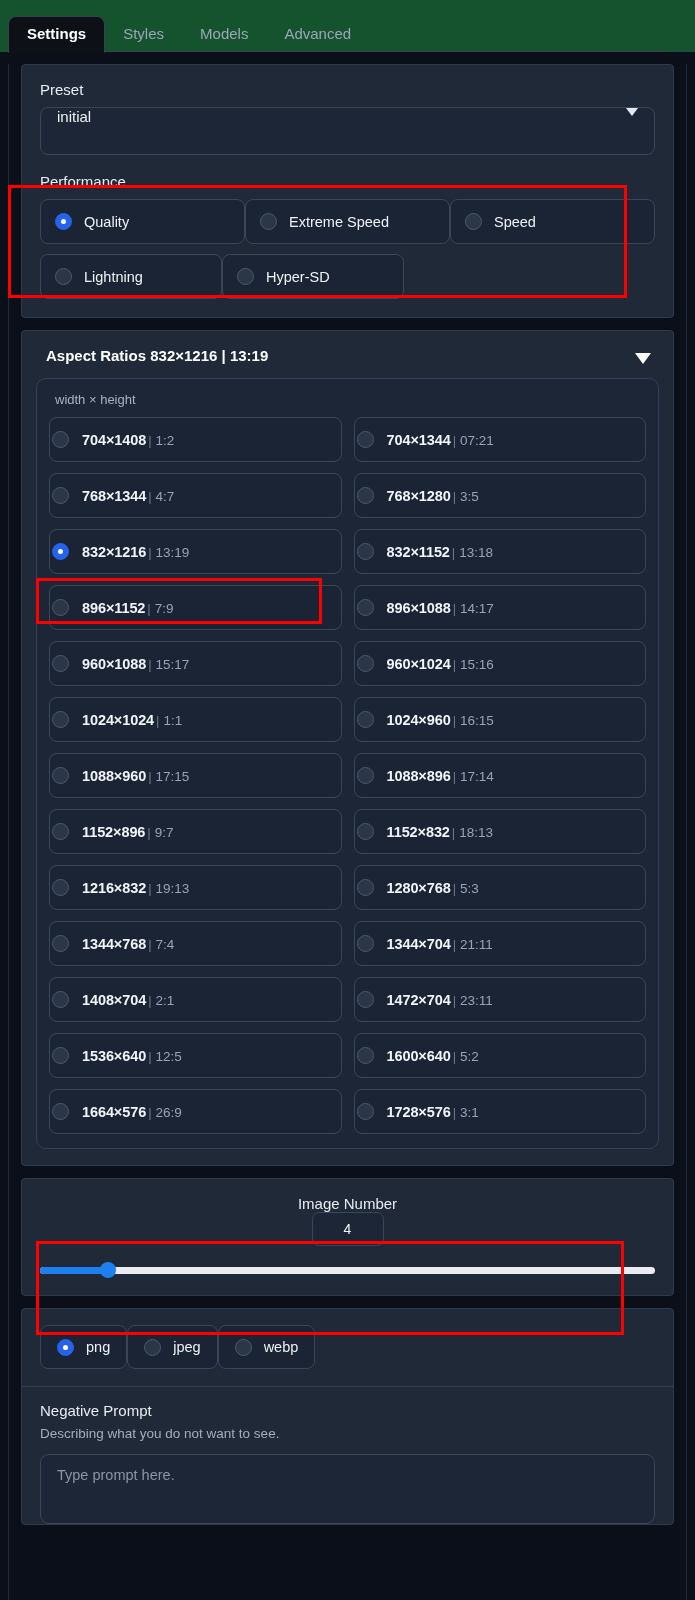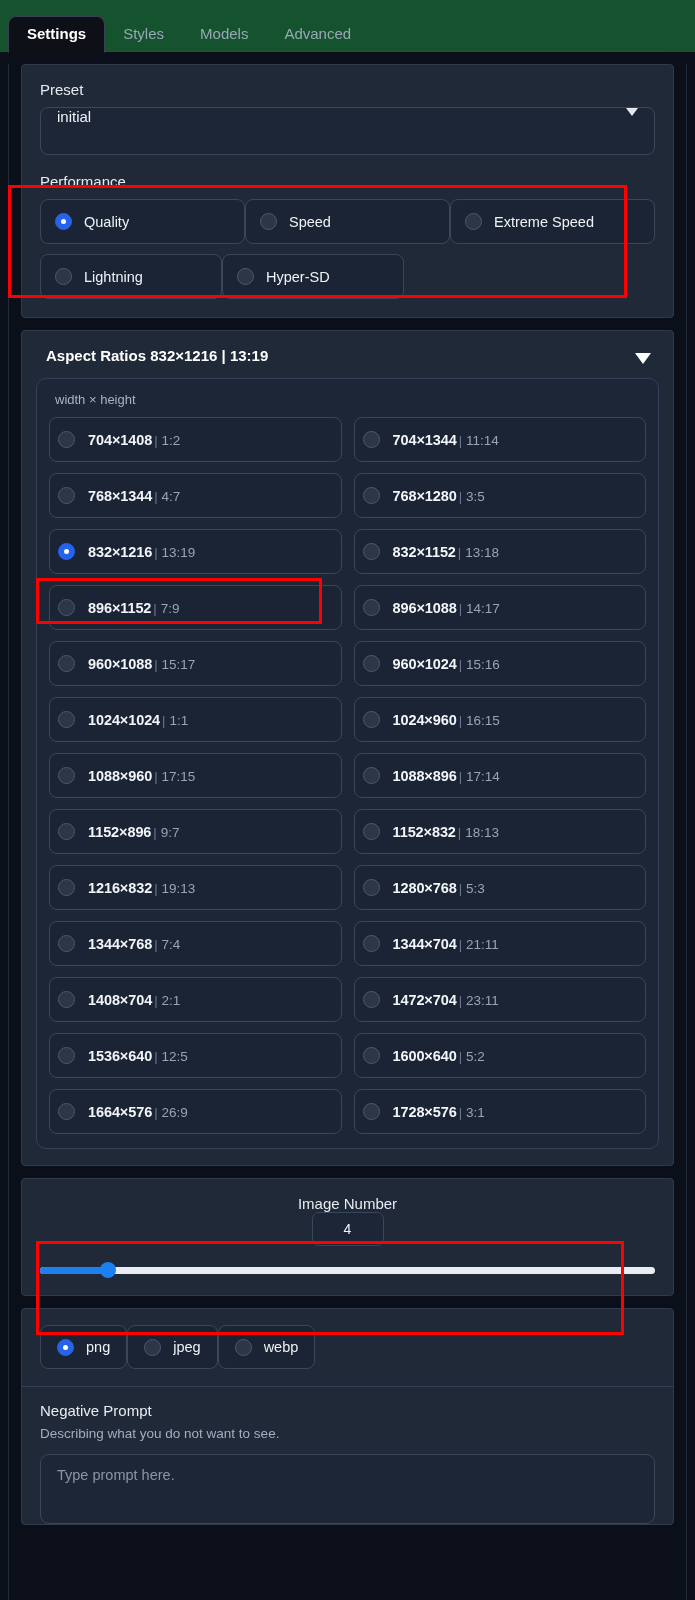--- a/index.html
+++ b/index.html
@@ -315,11 +315,11 @@
         </div>
         <div class="radio-pill">
           <span class="radio-dot"></span>
-          <span class="radio-label">Speed</span>
+          <span class="radio-label">Extreme Speed</span>
         </div>
         <div class="radio-pill">
           <span class="radio-dot"></span>
-          <span class="radio-label">Extreme Speed</span>
+          <span class="radio-label">Speed</span>
         </div>
       </div>
 

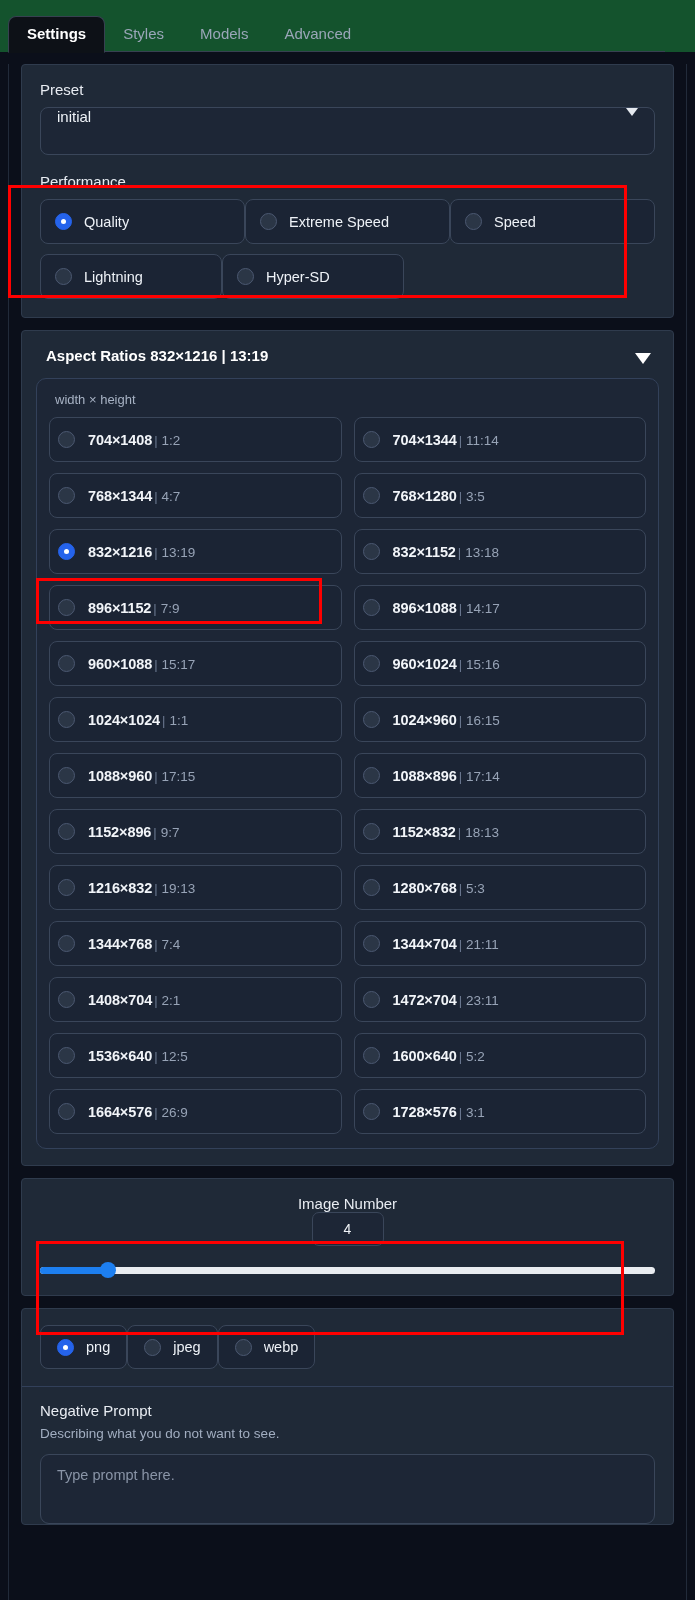--- a/index.html
+++ b/index.html
@@ -182,7 +182,7 @@
     border-radius: 8px;
     display: flex;
     align-items: center;
-    padding: 0 8px;
+    padding: 0 2px;
     gap: 13px;
     cursor: pointer;
   }

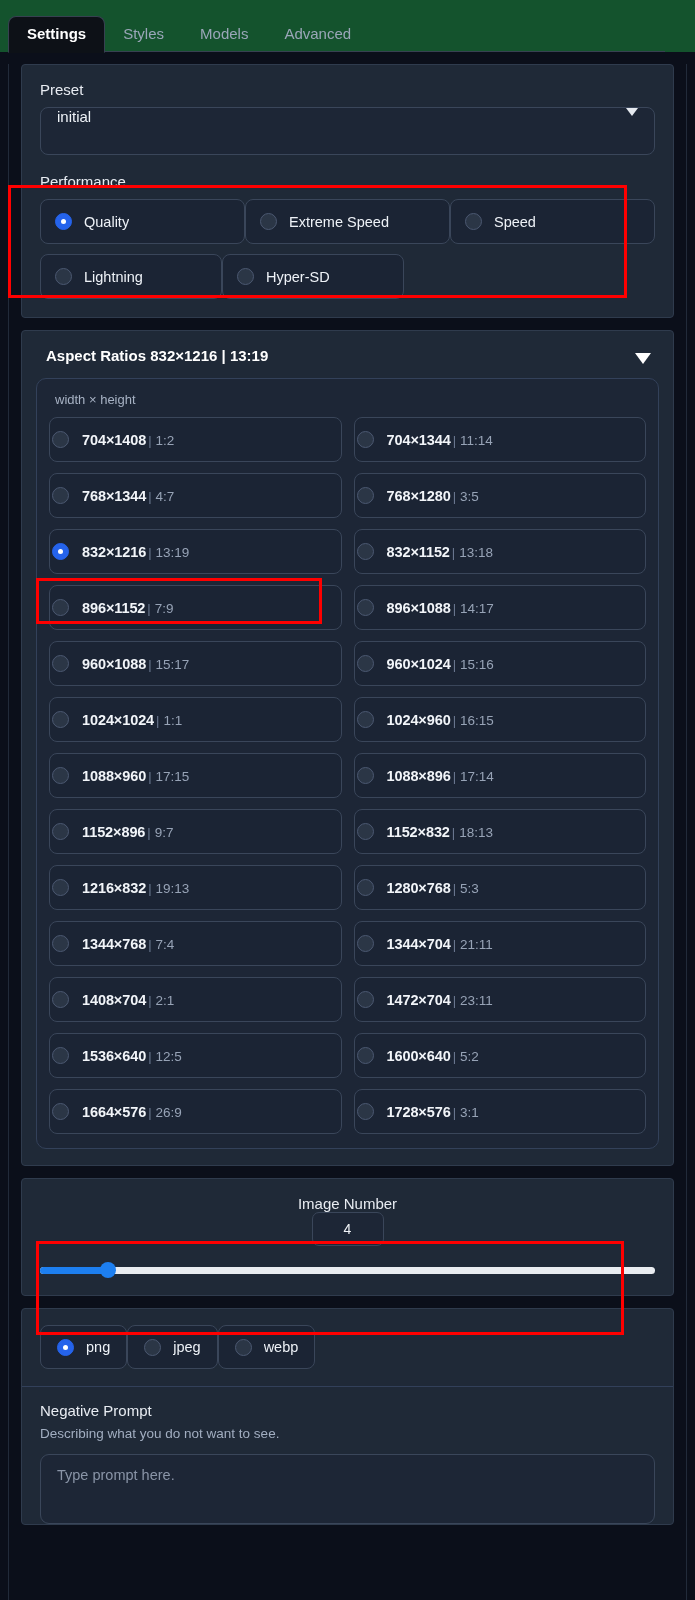--- a/index.html
+++ b/index.html
@@ -350,7 +350,7 @@
           </div>
           <div class="ar-item">
             <span class="radio-dot"></span>
-            <span><span class="ar-dims">704×1344</span><span class="ar-sep">|</span><span class="ar-ratio">11:14</span></span>
+            <span><span class="ar-dims">704×1344</span><span class="ar-sep">|</span><span class="ar-ratio">07:21</span></span>
           </div>
           <div class="ar-item">
             <span class="radio-dot"></span>

